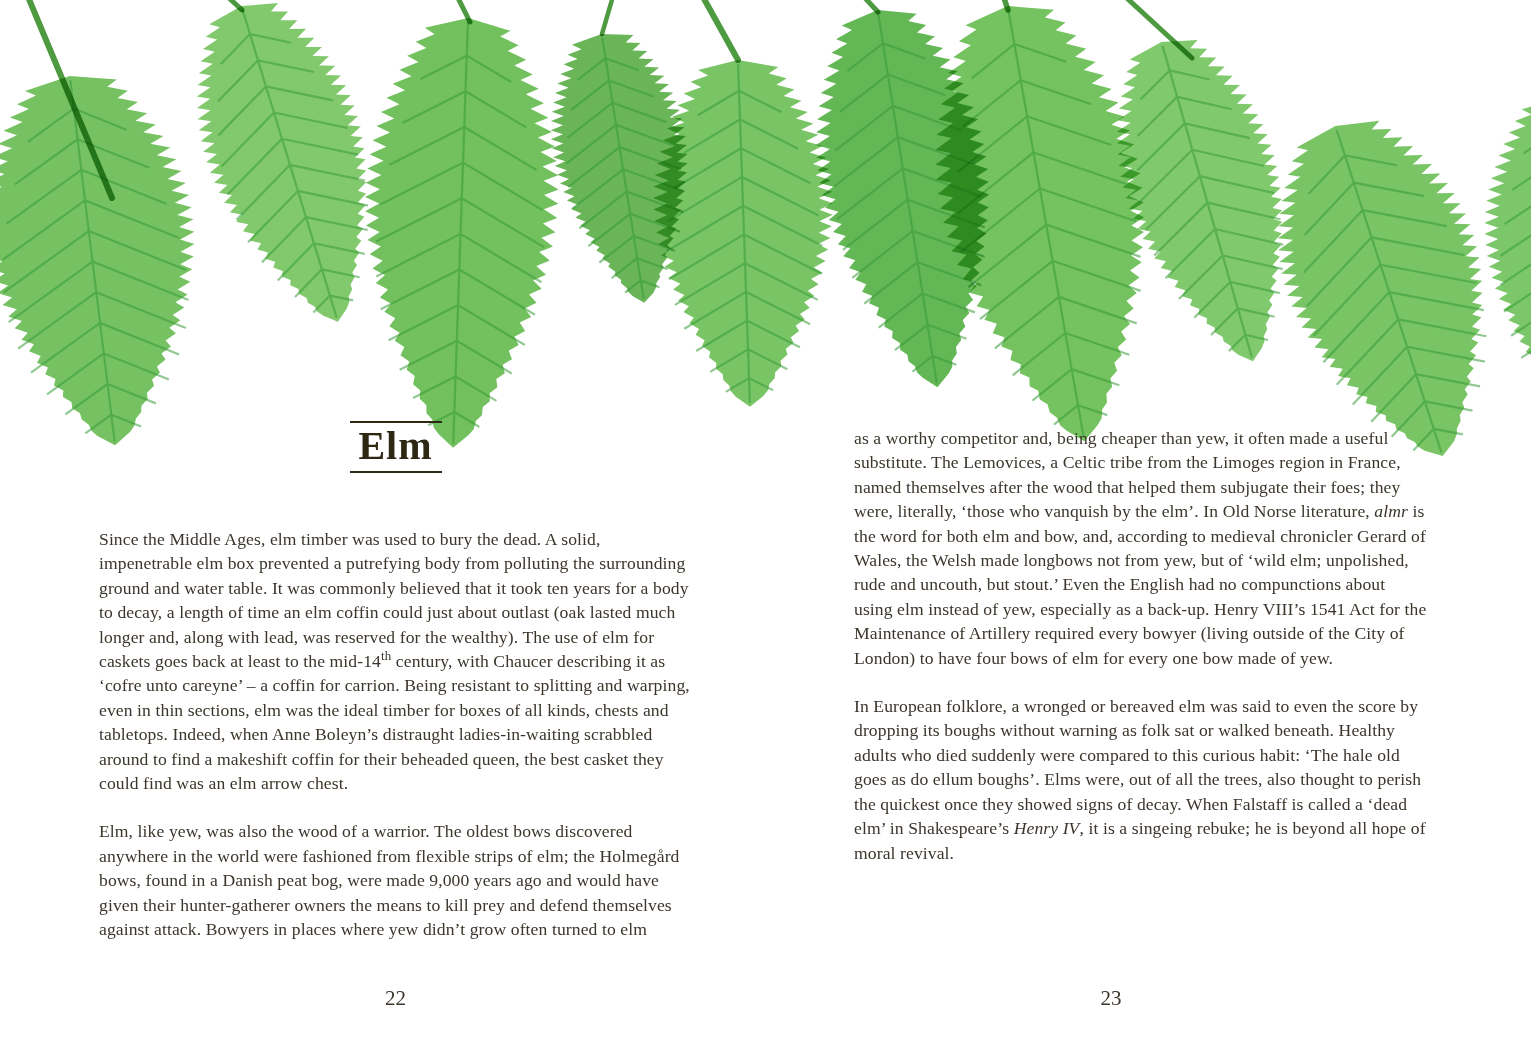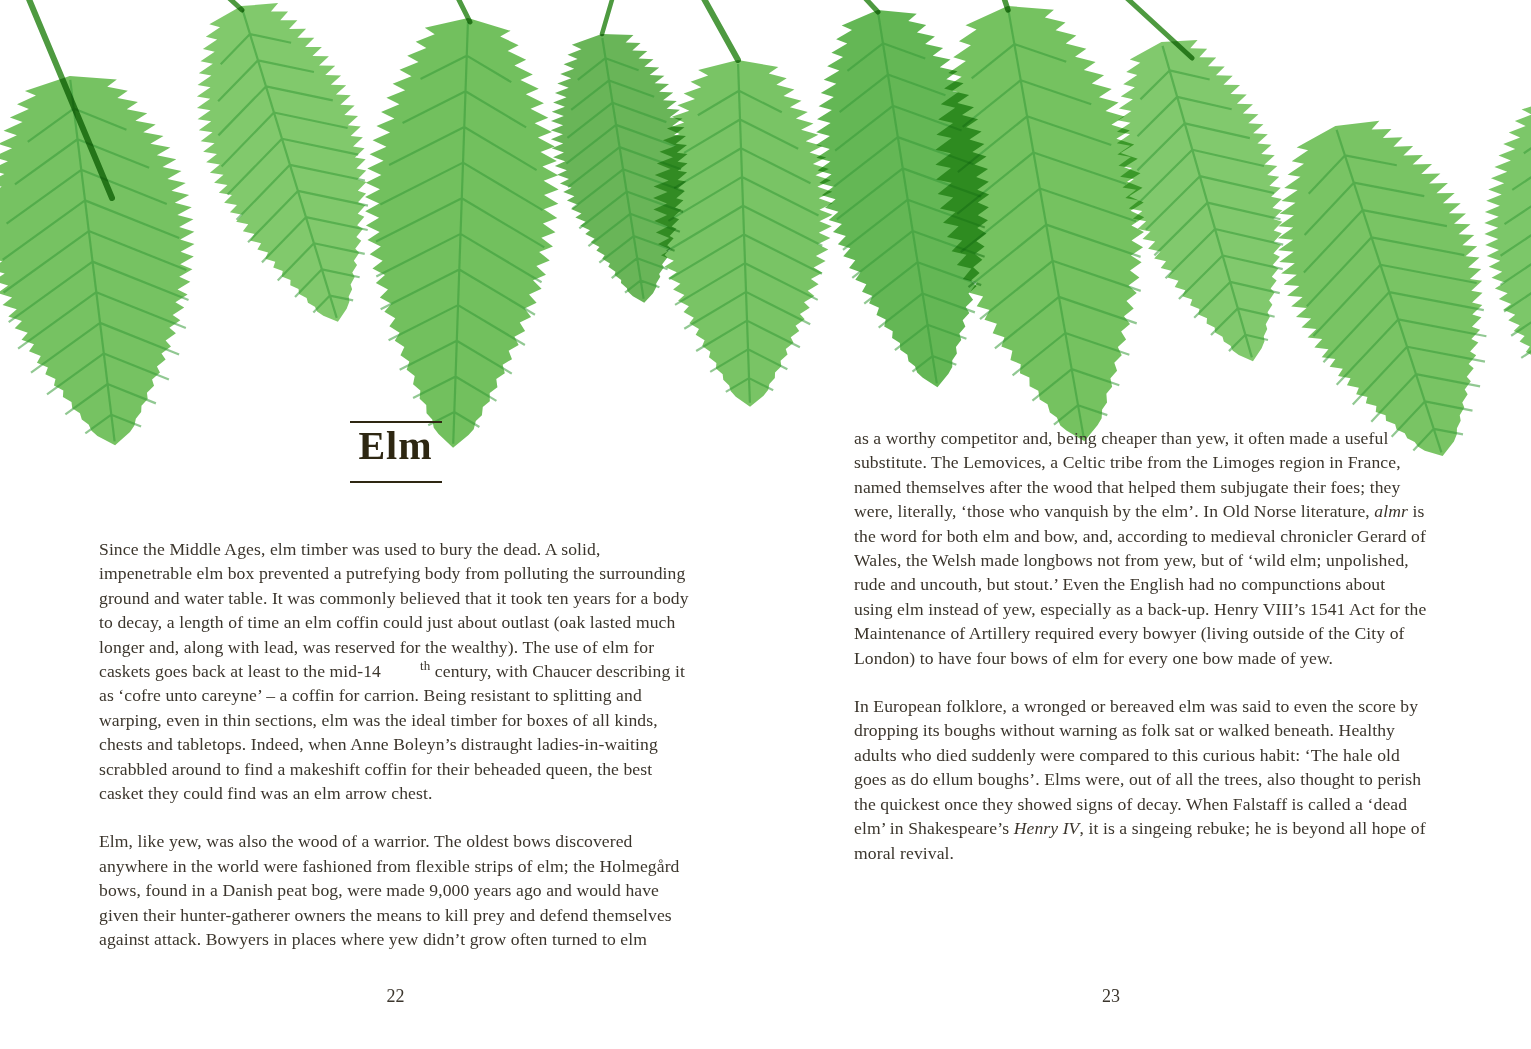--- a/index.html
+++ b/index.html
@@ -17,7 +17,7 @@
   .title-box{
     width:92px;margin:0 auto 54px auto;text-align:center;
     border-top:2px solid #2e2712;border-bottom:2px solid #2e2712;
-    padding:1px 0 13px 0;
+    padding:1px 0 3px 0;
   }
   .title-box h1{
     margin:0;font-size:40px;line-height:1.1;font-weight:bold;

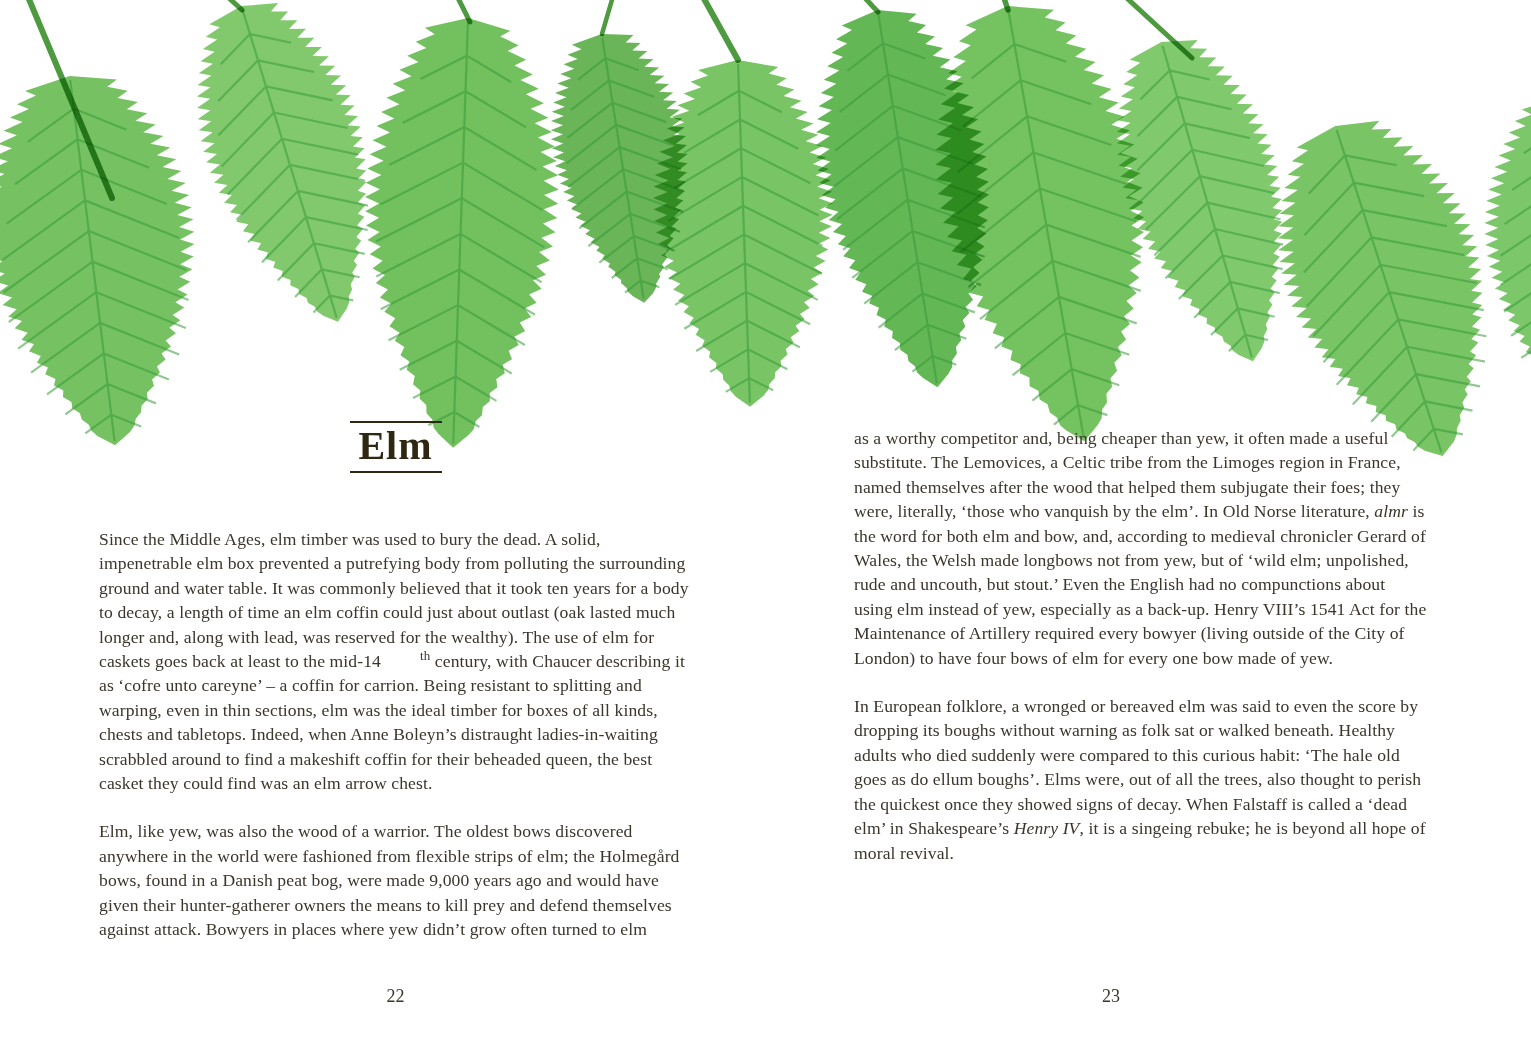--- a/index.html
+++ b/index.html
@@ -28,7 +28,7 @@
     letter-spacing:0.1px;text-align:left;
   }
   .body-text i{font-style:italic;text-align:right;}
-  .body-text sup{font-size:13px;line-height:0;margin-left:39px;}
+  .body-text sup{font-size:13px;line-height:0;}
   .pageno{
     position:absolute;top:986px;font-size:18px;text-align:center;
   }

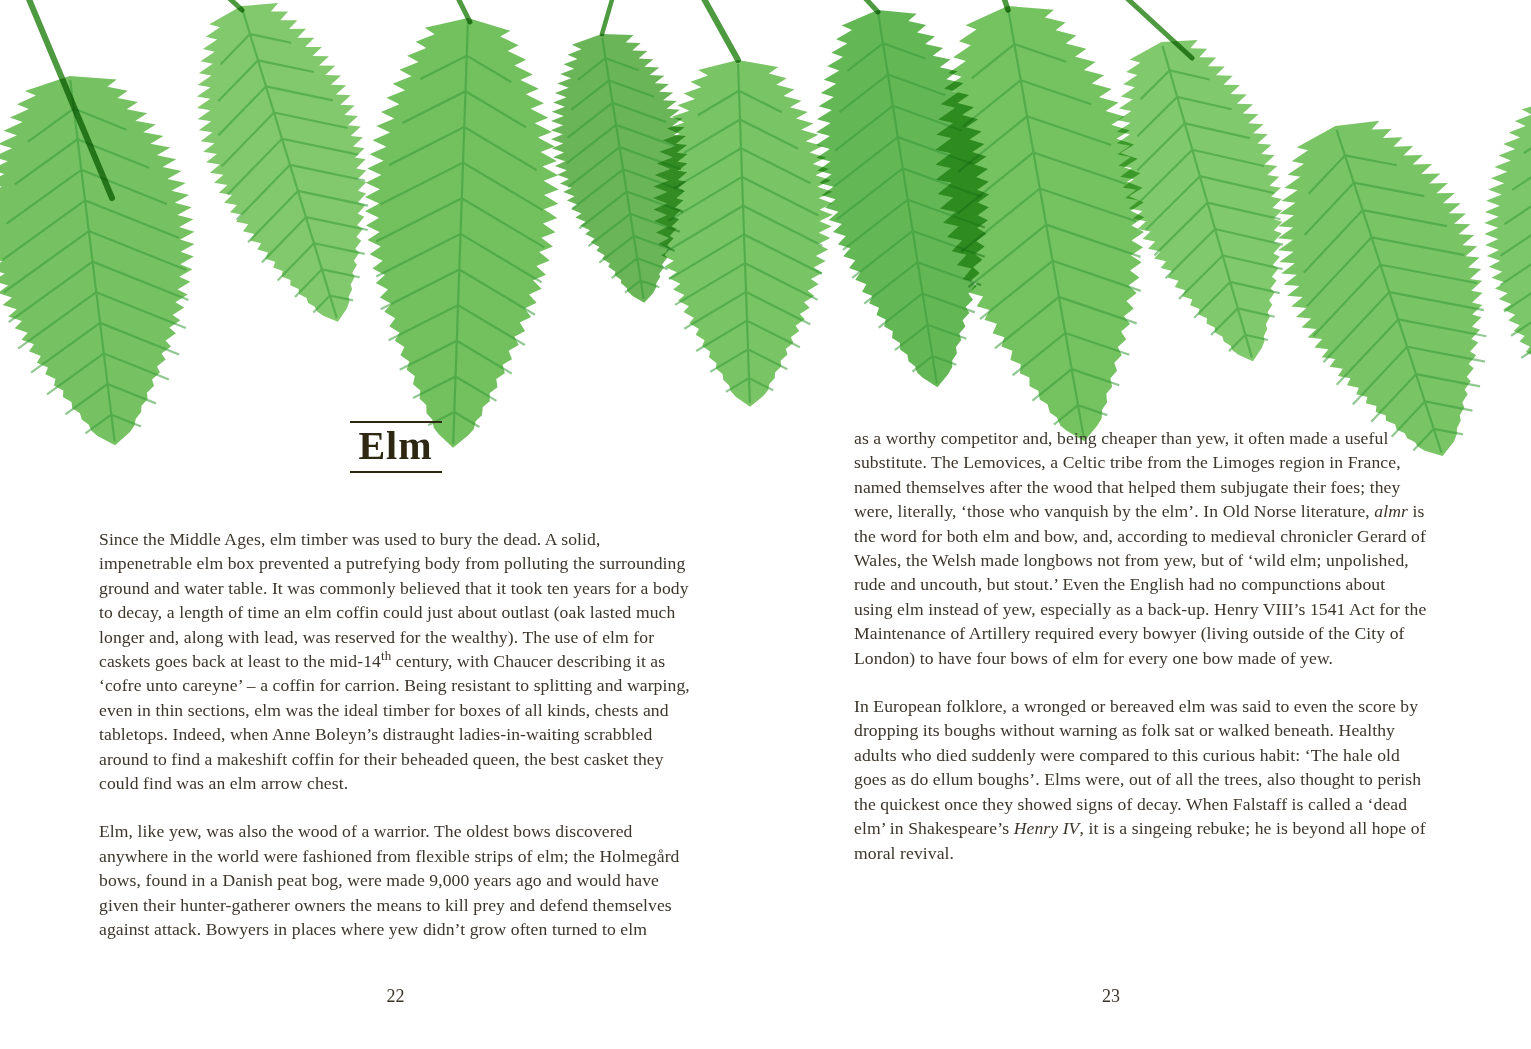--- a/index.html
+++ b/index.html
@@ -30,7 +30,7 @@
   .body-text i{font-style:italic;text-align:right;}
   .body-text sup{font-size:13px;line-height:0;}
   .pageno{
-    position:absolute;top:986px;font-size:18px;text-align:center;
+    position:absolute;top:986px;font-size:21px;text-align:center;
   }
   .pageno-left{left:99px;width:593px;}
   .pageno-right{left:824px;width:574px;}

